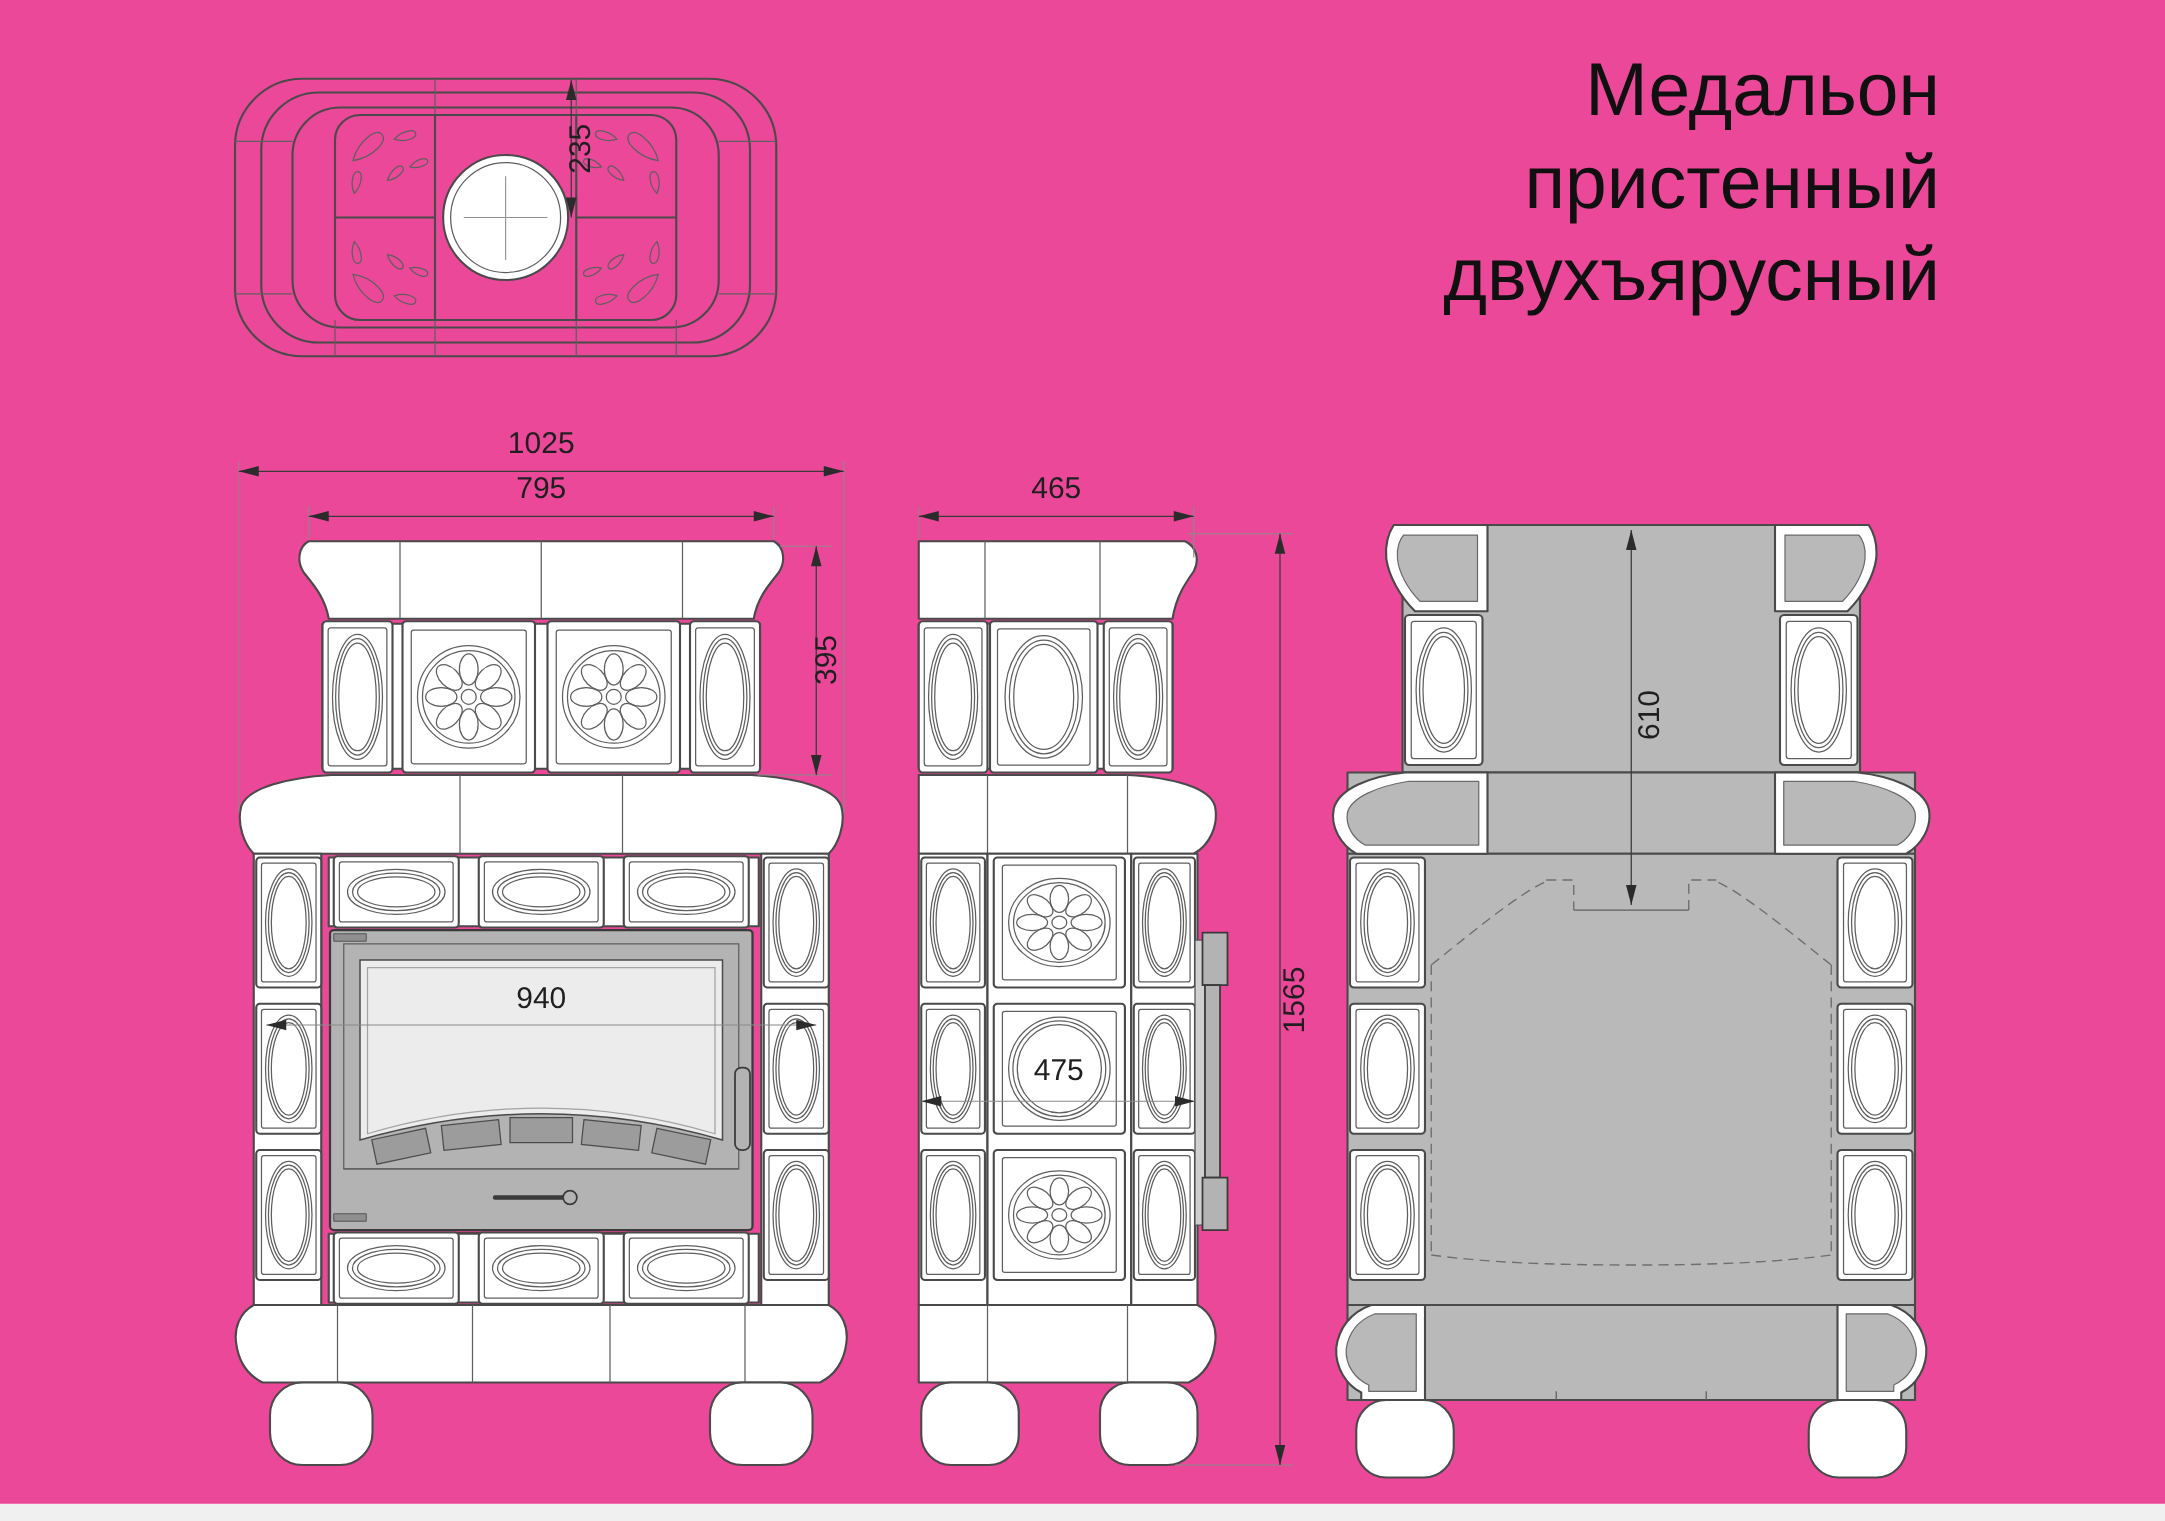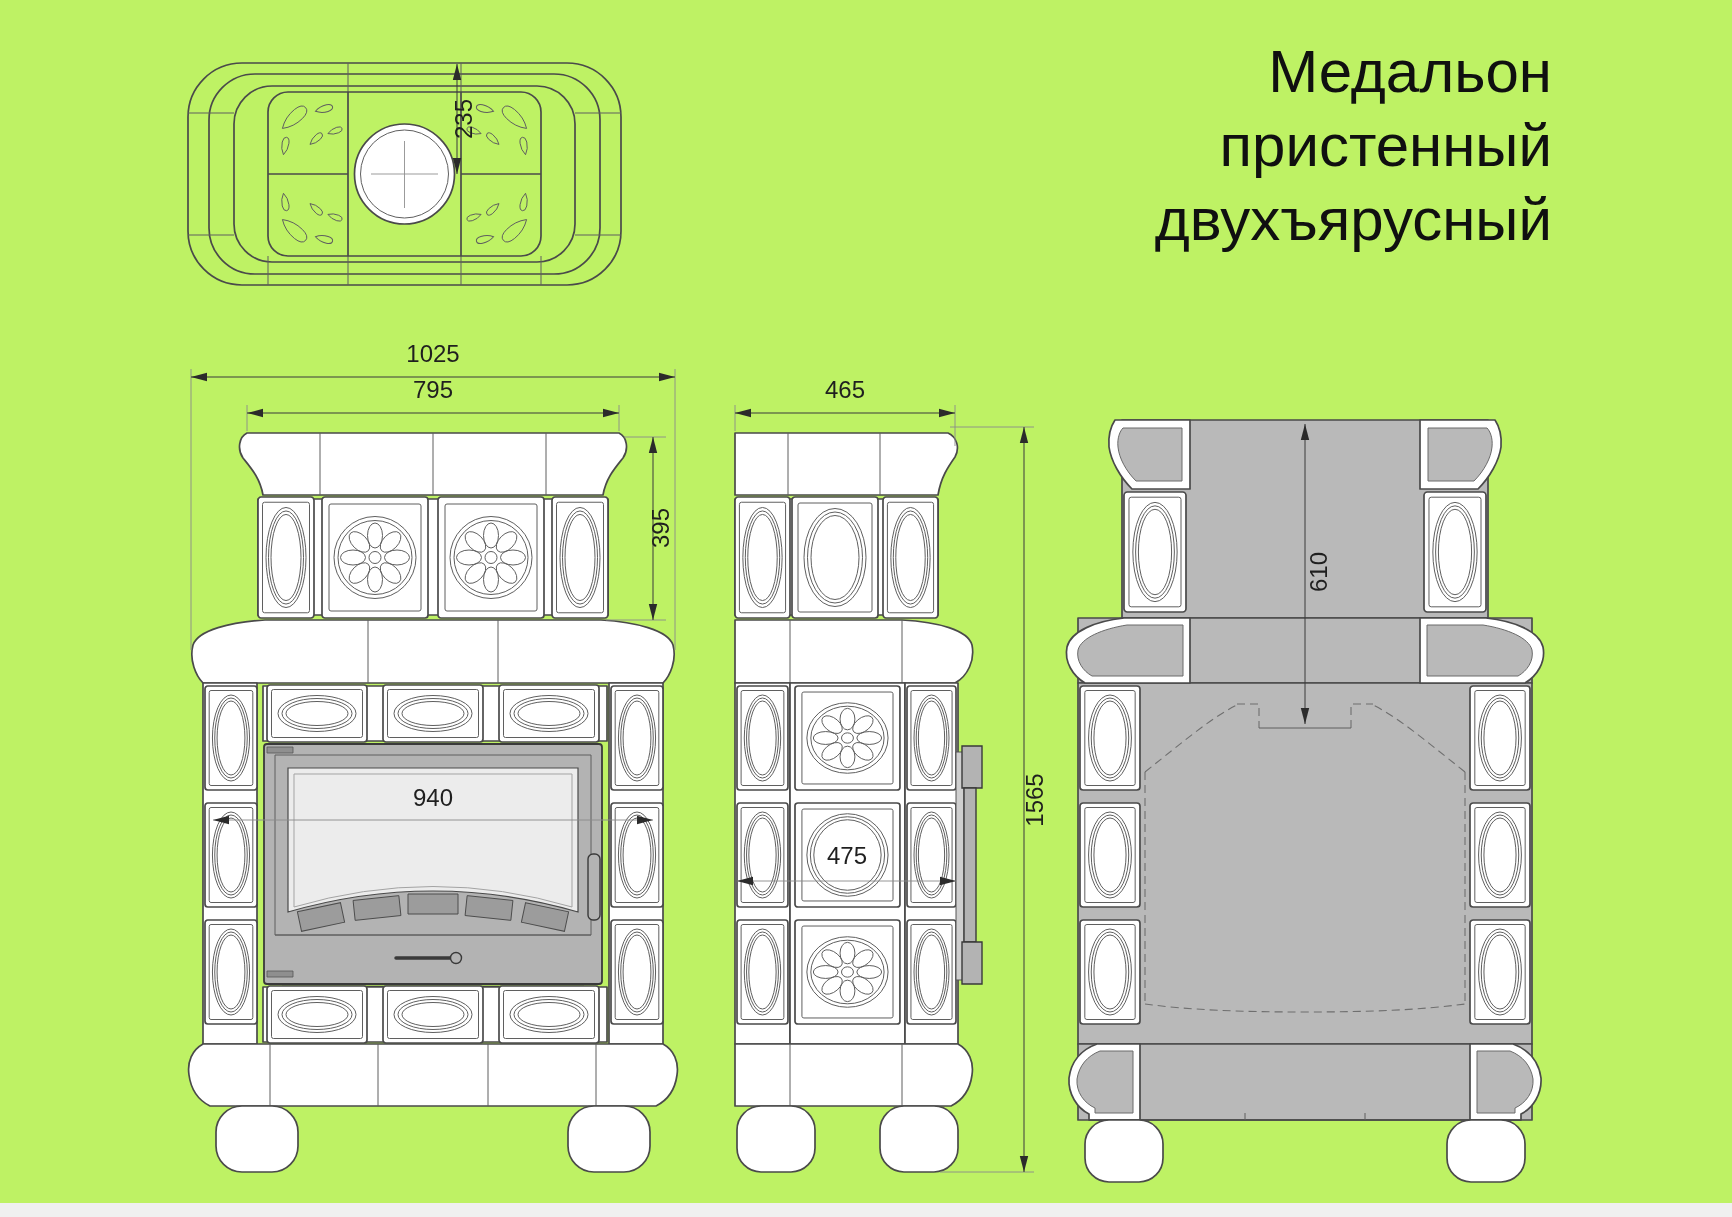--- a/index.html
+++ b/index.html
@@ -3,7 +3,7 @@
 <meta charset="utf-8">
 <style>
   html,body{margin:0;padding:0;background:#fff}
-  .stage{position:relative;width:1732px;height:1217px;background:#bef264;overflow:hidden;
+  .stage{position:relative;width:1732px;height:1217px;background:#ec4899;overflow:hidden;
          font-family:"Liberation Sans",sans-serif}
   svg{display:block}
   svg *{vector-effect:non-scaling-stroke}

